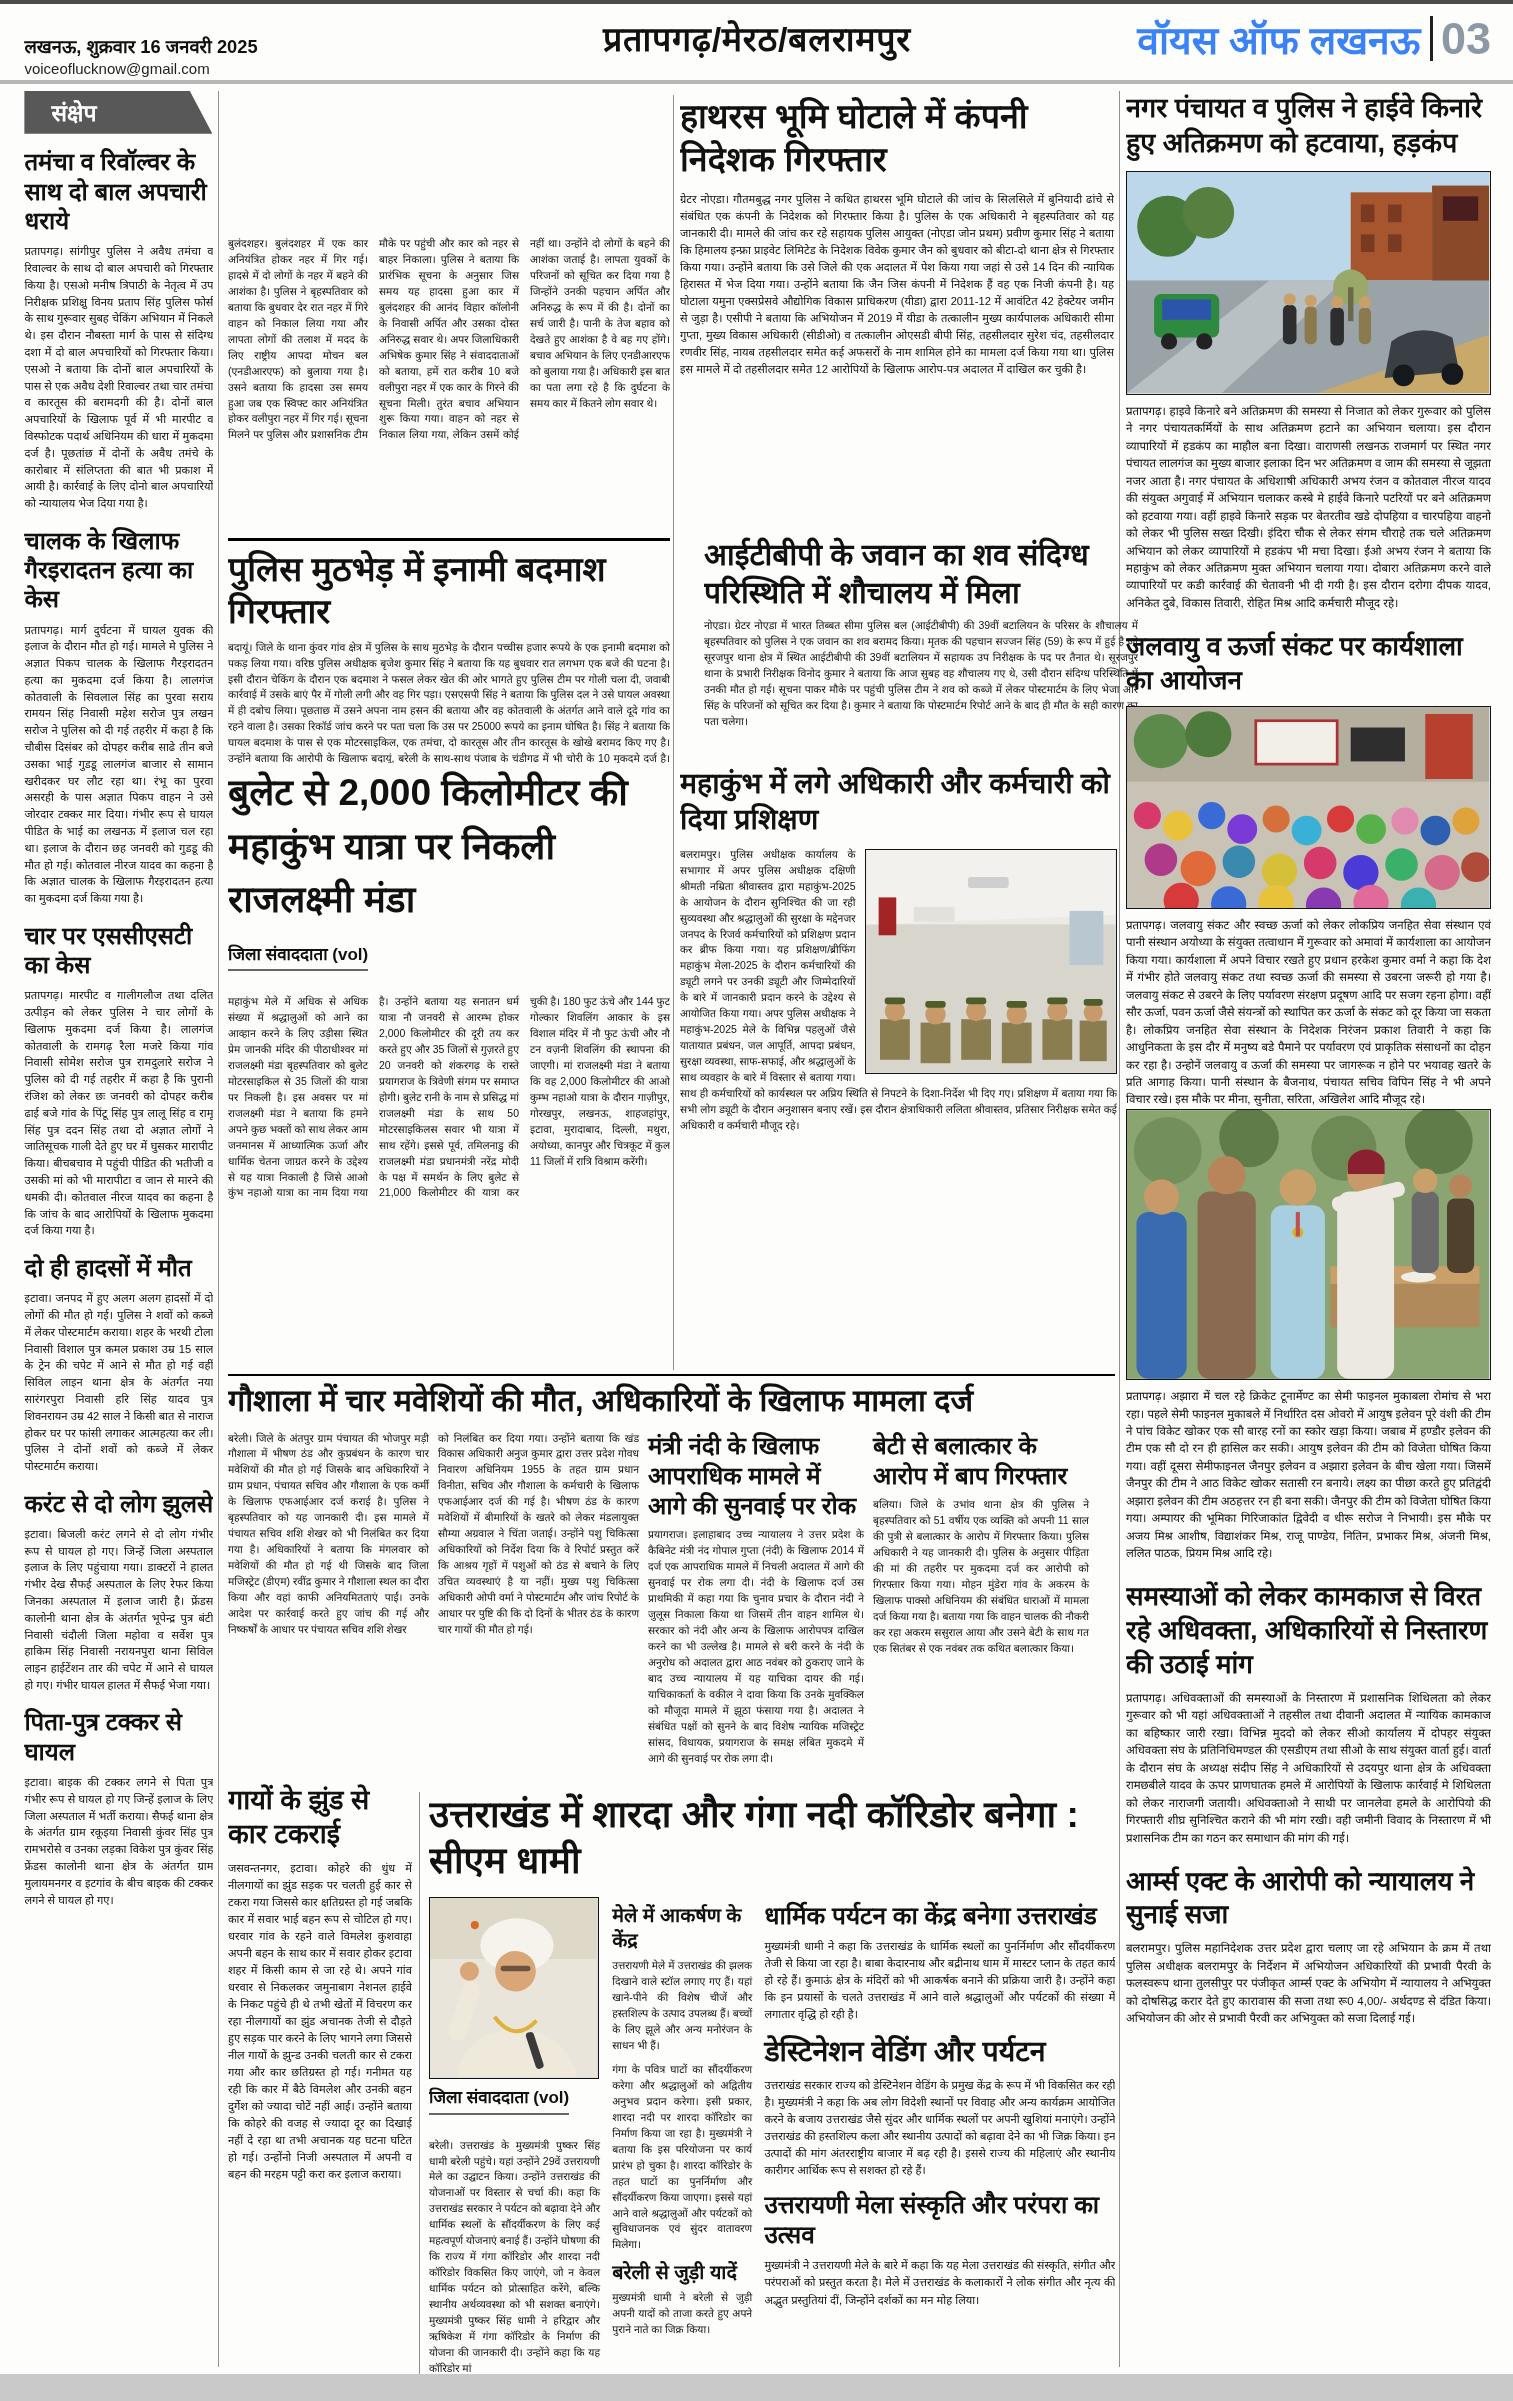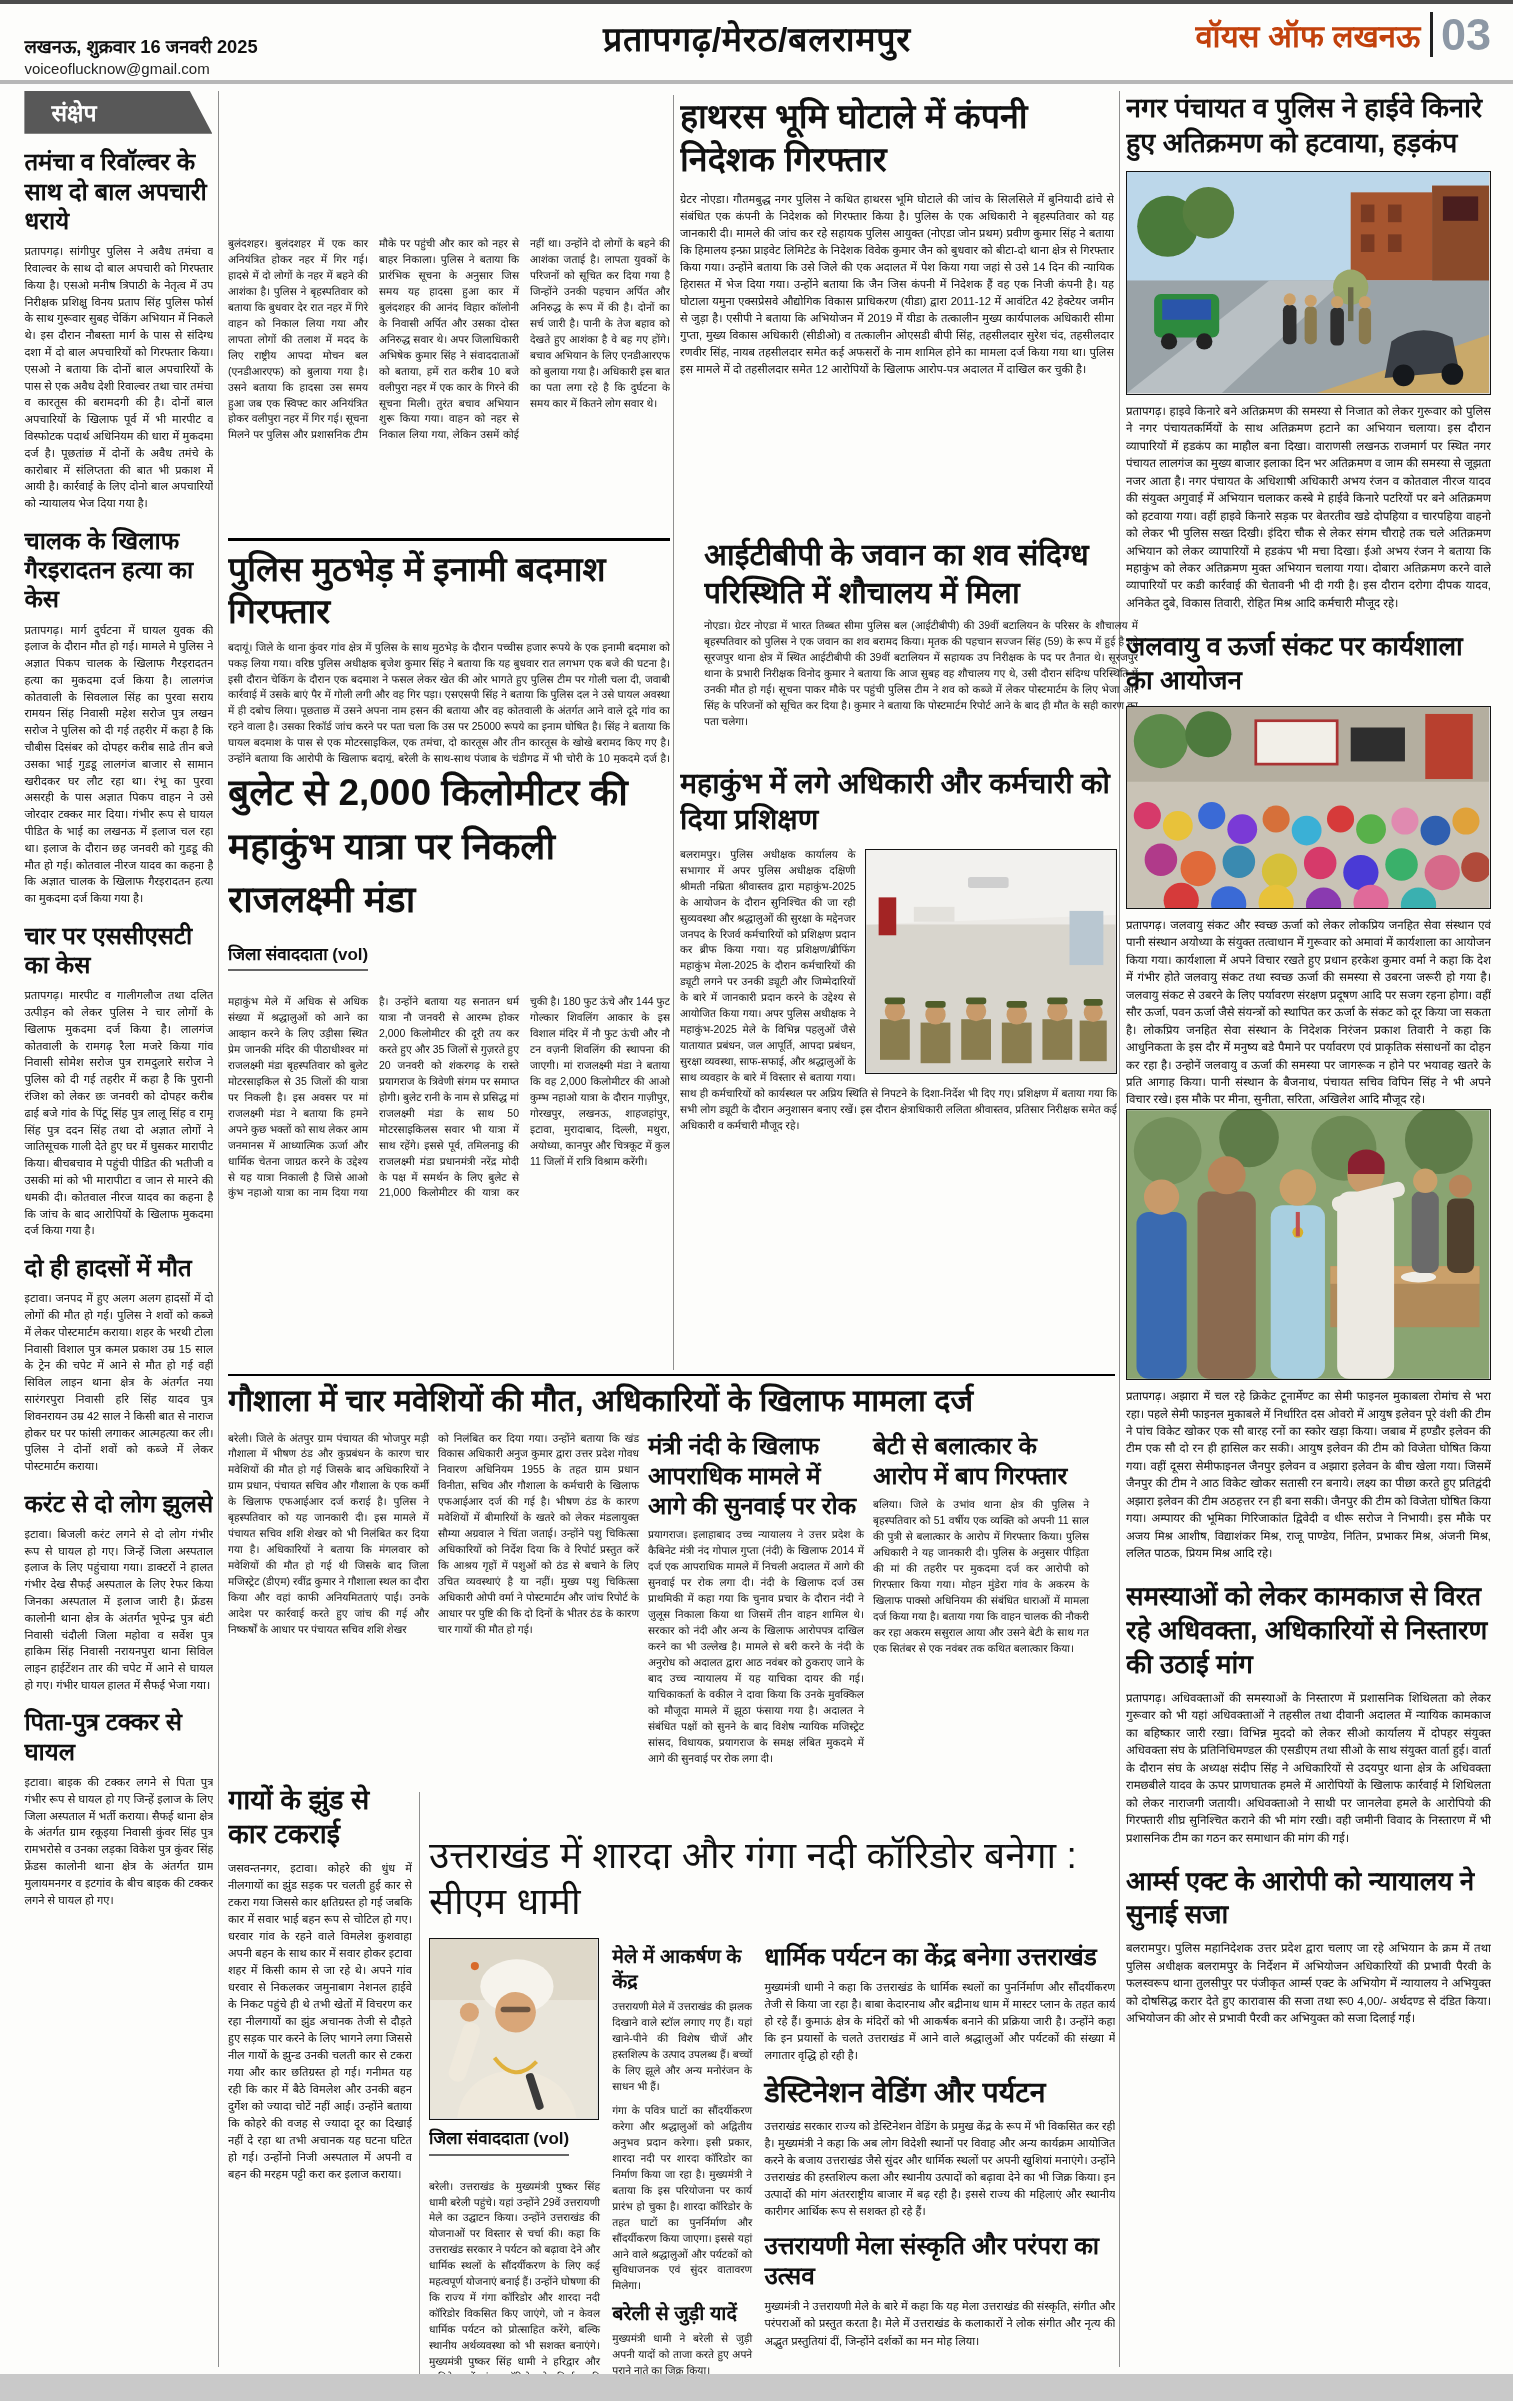--- a/index.html
+++ b/index.html
@@ -11,7 +11,7 @@
   .email{position:absolute;left:24.4px;top:60px;font-size:15px;color:#222;}
   .region{position:absolute;left:50%;top:15px;transform:translateX(-50%);font-size:34px;font-weight:800;letter-spacing:0.7px;}
   .masthead{position:absolute;right:23px;top:12.2px;display:flex;align-items:center;}
-  .mast-name{font-size:31px;font-weight:800;color:#c2410c;}
+  .mast-name{font-size:39px;font-weight:800;color:#3b82f6;}
   .mast-no{font-size:45px;font-weight:700;color:#8d98a5;border-left:3.4px solid #222;padding-left:8.1px;margin-left:9.5px;line-height:1;}
   .header-rule{position:absolute;left:0;top:80px;width:100%;height:4.1px;background:#b7b7b7;}
   .footer{position:absolute;left:0;top:2374px;width:100%;height:28px;background:#c9c9c9;}

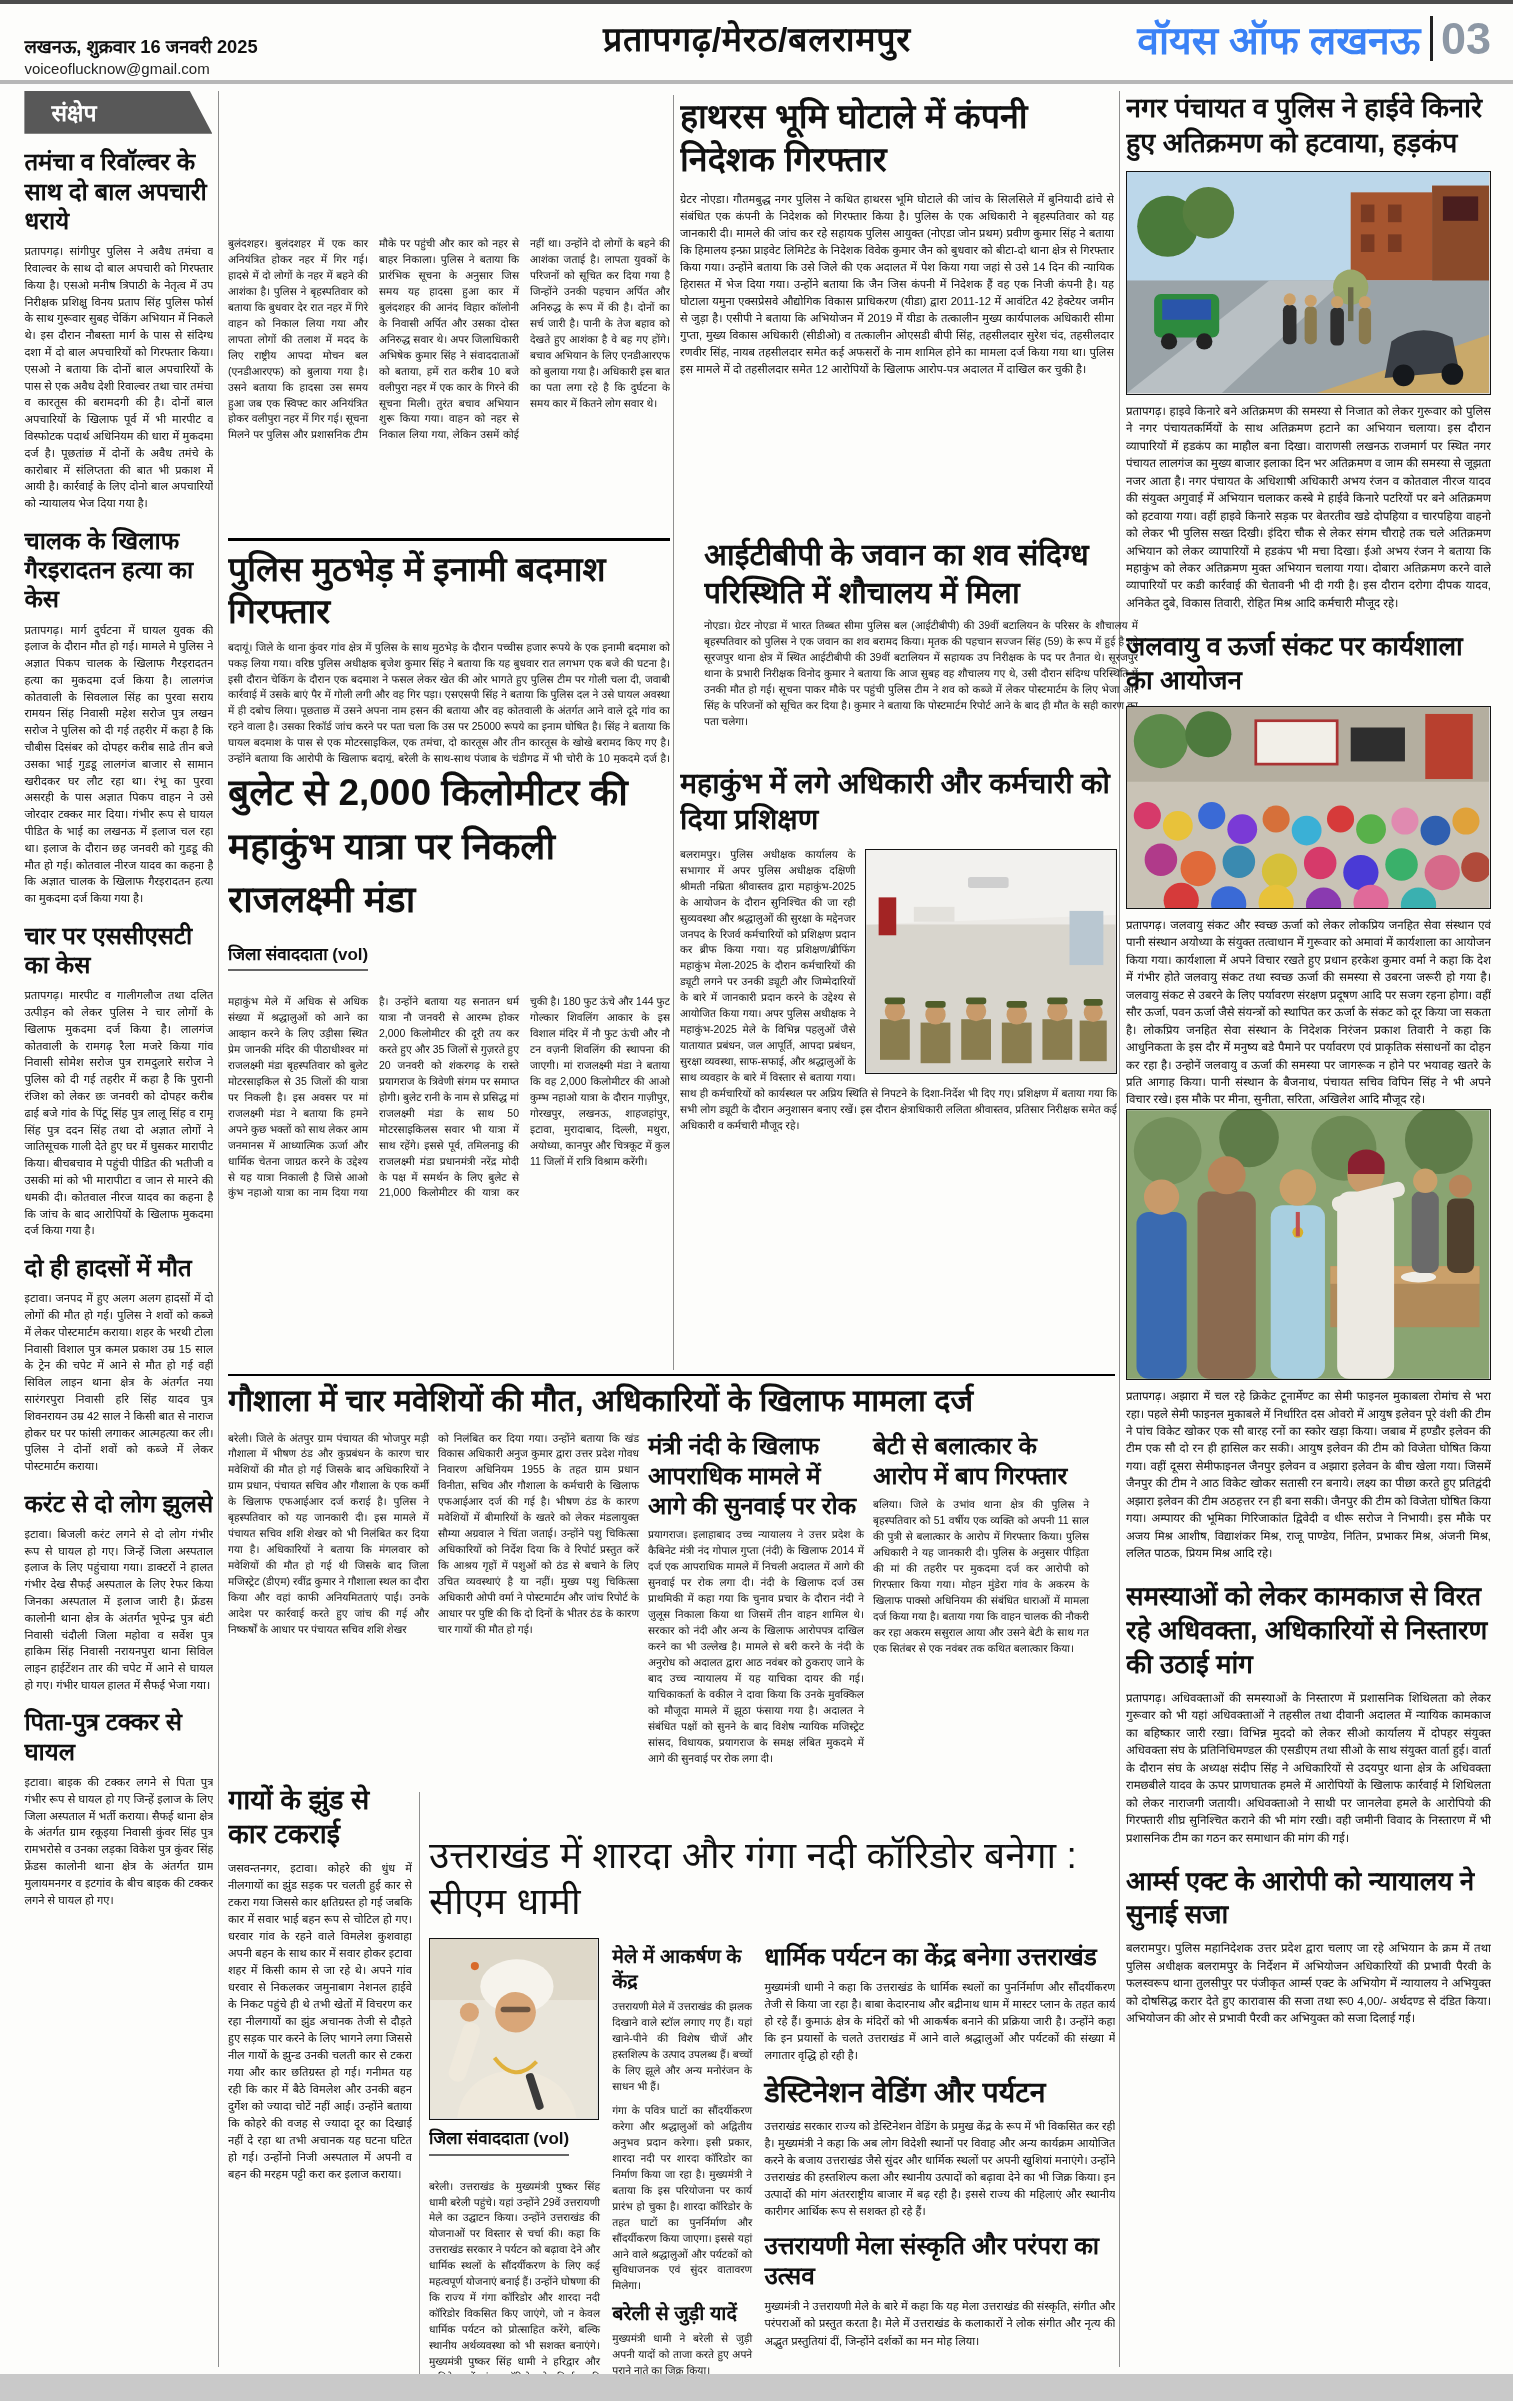--- a/index.html
+++ b/index.html
@@ -54,7 +54,7 @@
   .cowherd .hd{font-size:27px;margin-bottom:8.1px;}
   .cowherd .jbody{font-size:11.2px;}
   .dhami{position:absolute;left:429px;top:1792px;width:686px;height:589px;overflow:hidden;}
-  .dhami-h{font-size:37px;font-weight:400;line-height:1.25;margin-bottom:12.2px;margin-top:41px;}
+  .dhami-h{font-size:37px;font-weight:700;line-height:1.25;margin-bottom:12.2px;}
   .dhami-cols{display:flex;gap:12.2px;}
   .dc1{width:171px;flex:0 0 auto;}
   .dc2{width:140px;flex:0 0 auto;}

